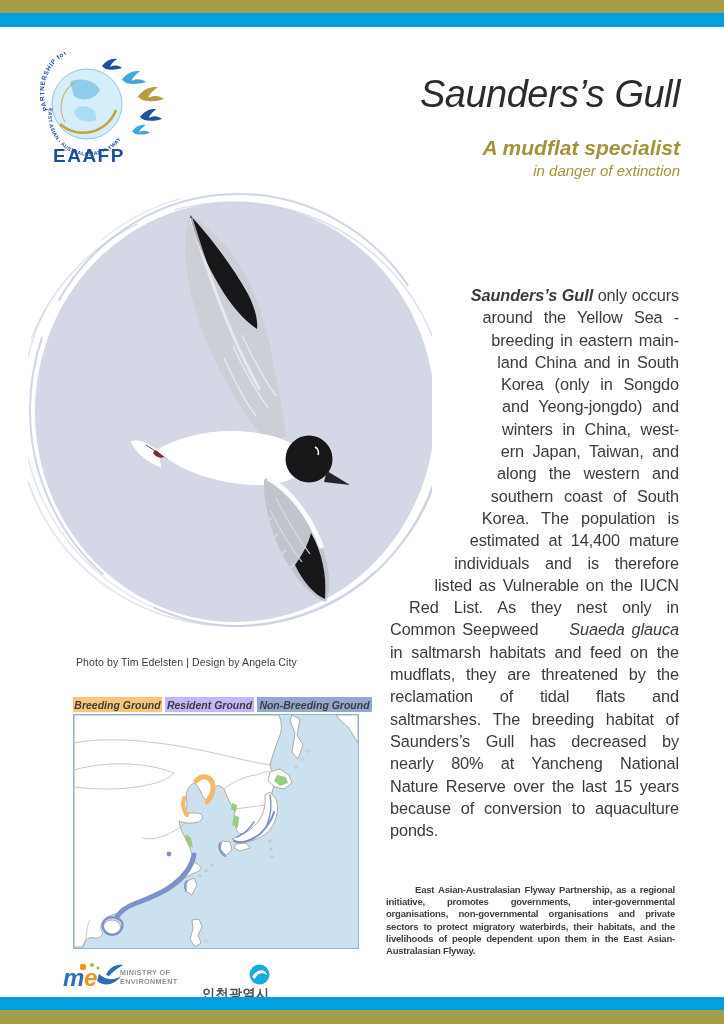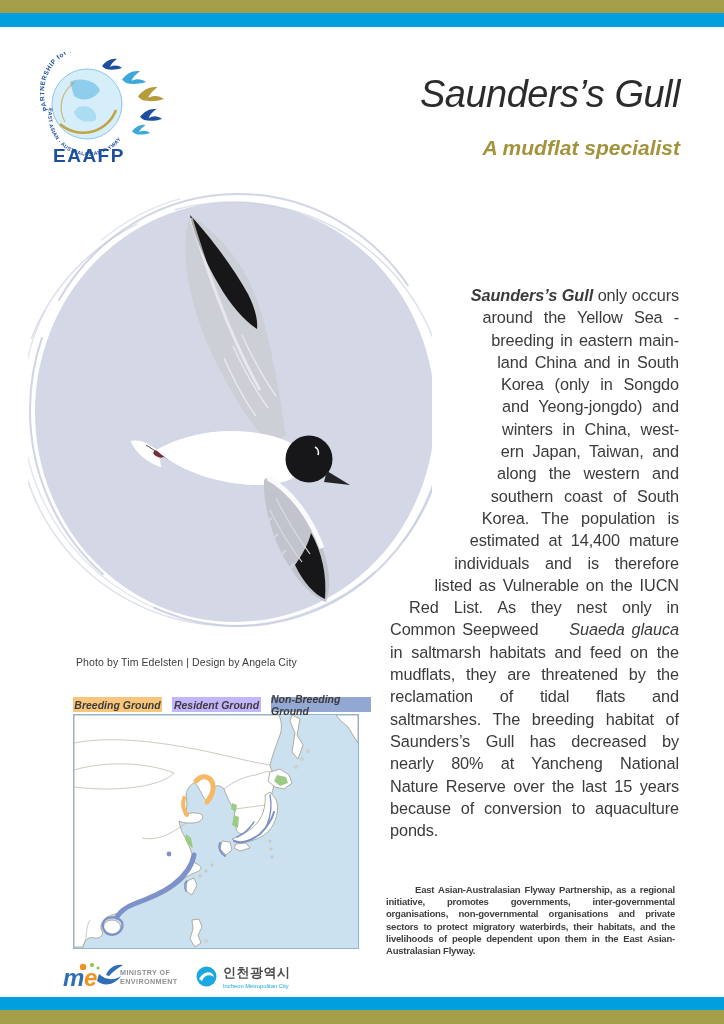--- a/index.html
+++ b/index.html
@@ -114,6 +114,7 @@
   <div class="title-block">
     <h1>Saunders’s Gull</h1>
     <div class="subtitle">A mudflat specialist</div>
+    <div class="subtitle2">in danger of extinction</div>
   </div>
 
   <svg class="bird-art" viewBox="0 0 404 444">

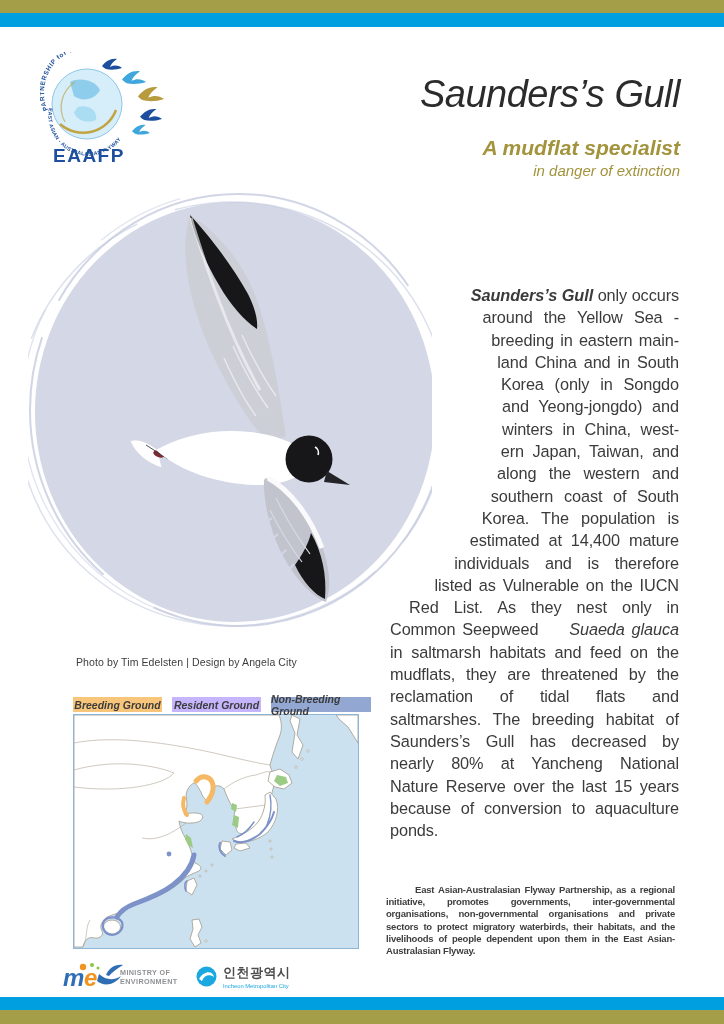--- a/index.html
+++ b/index.html
@@ -36,7 +36,7 @@
 
   
   .map-wrap{position:absolute;left:73px;top:697px;width:284px;}
-  .legend{display:flex;gap:10px;height:15px;margin-bottom:2px;}
+  .legend{display:flex;gap:3px;height:15px;margin-bottom:2px;}
   .legend .box{
     flex:0 0 auto;display:flex;align-items:center;justify-content:center;
     font-size:10.5px;font-style:italic;font-weight:700;color:#3c3c3c;

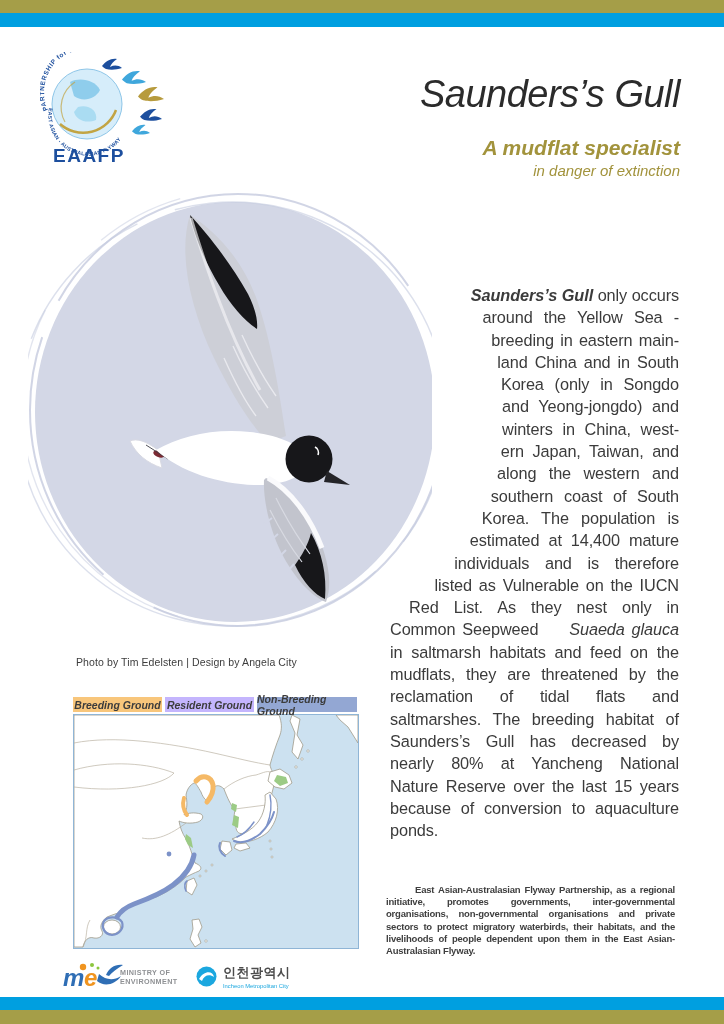--- a/index.html
+++ b/index.html
@@ -41,7 +41,7 @@
     flex:0 0 auto;display:flex;align-items:center;justify-content:center;
     font-size:10.5px;font-style:italic;font-weight:700;color:#3c3c3c;
   }
-  .legend .b1{width:89px;} .legend .b2{width:89px;} .legend .b3{width:100px;}
+  .legend .b1{width:89px;} .legend .b2{width:89px;} .legend .b3{width:115px;}
   .map-svg{display:block;border:1px solid #8fb5d6;}
 
   

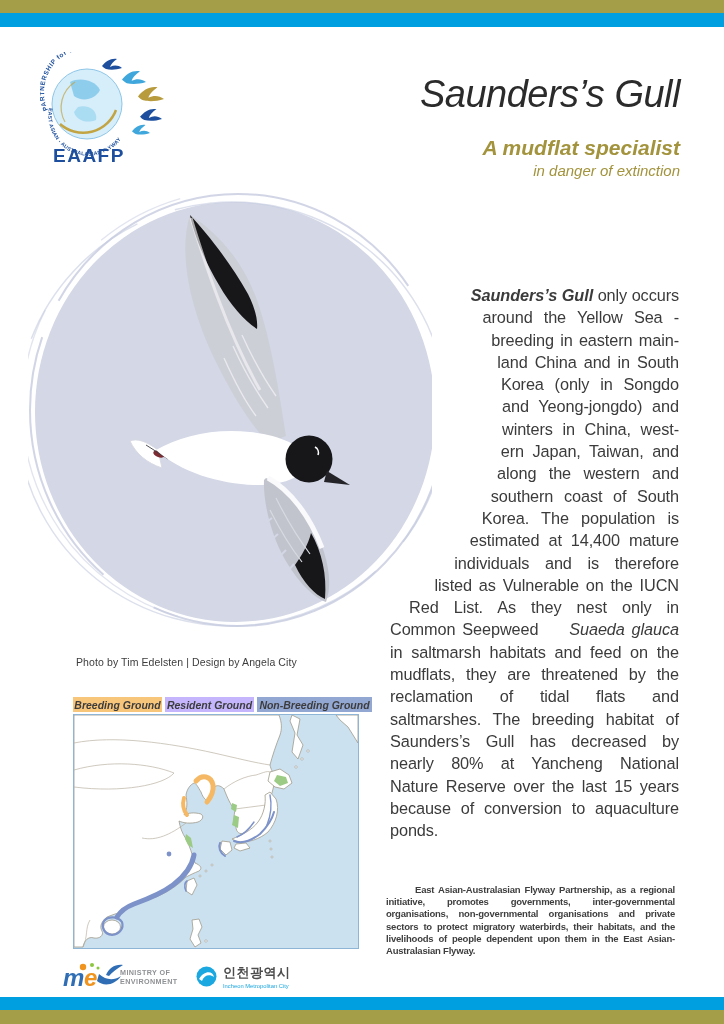--- a/index.html
+++ b/index.html
@@ -70,7 +70,7 @@
     position:absolute;left:120px;top:968px;font-size:7.2px;line-height:9px;
     font-weight:700;color:#8f9194;letter-spacing:0.4px;
   }
-  .incheon{position:absolute;left:196px;top:964px;display:flex;align-items:center;}
+  .incheon{position:absolute;left:196px;top:964px;display:flex;align-items:flex-end;flex-direction:column;}
   .incheon svg{display:block;}
   .incheon-texts{margin-left:6px;}
   .incheon-kr{font-size:13px;font-weight:700;color:#4c4c4c;letter-spacing:0.5px;}

